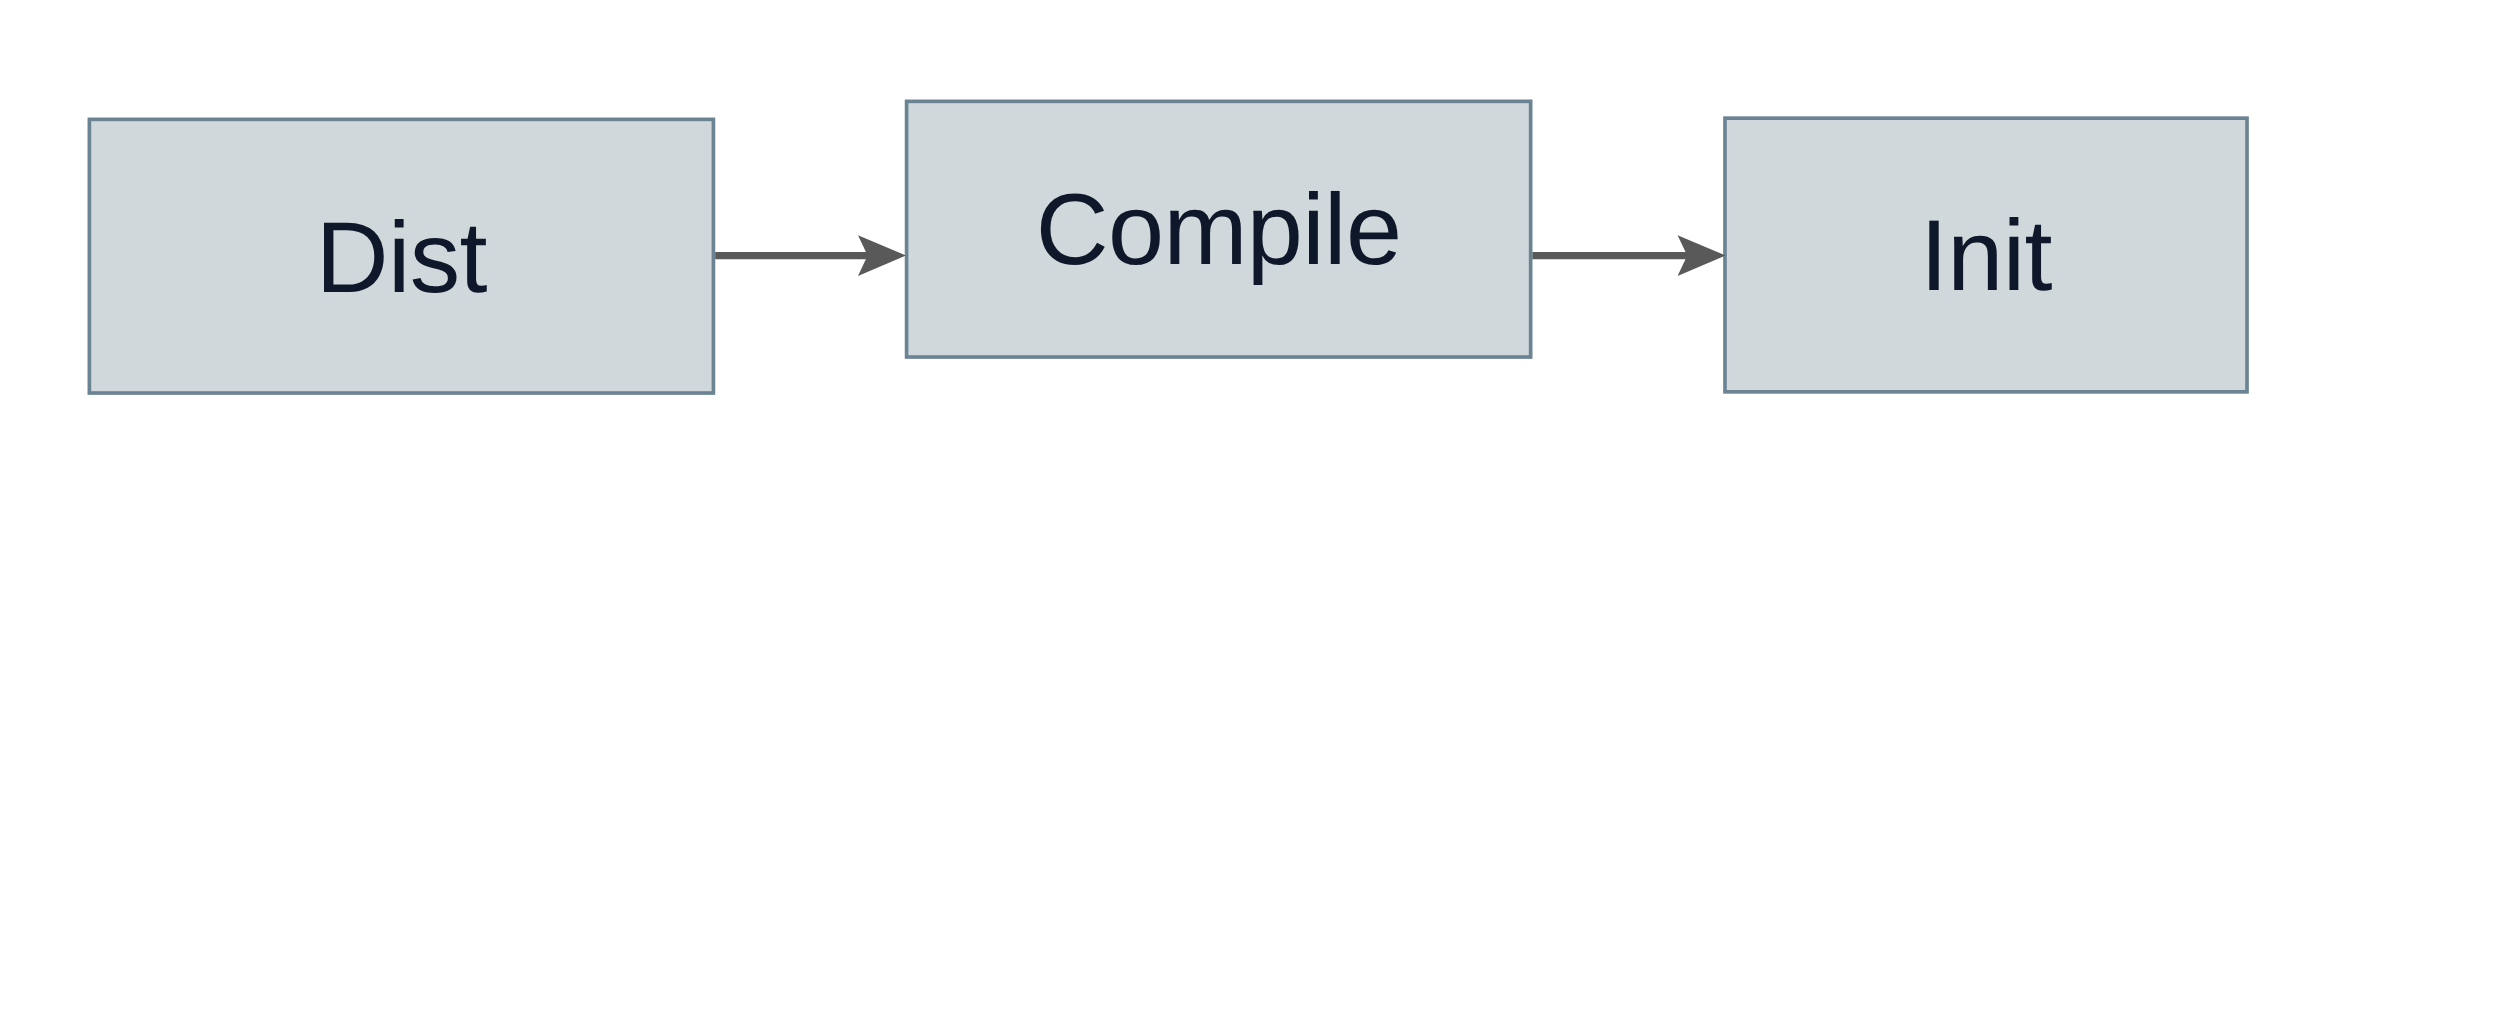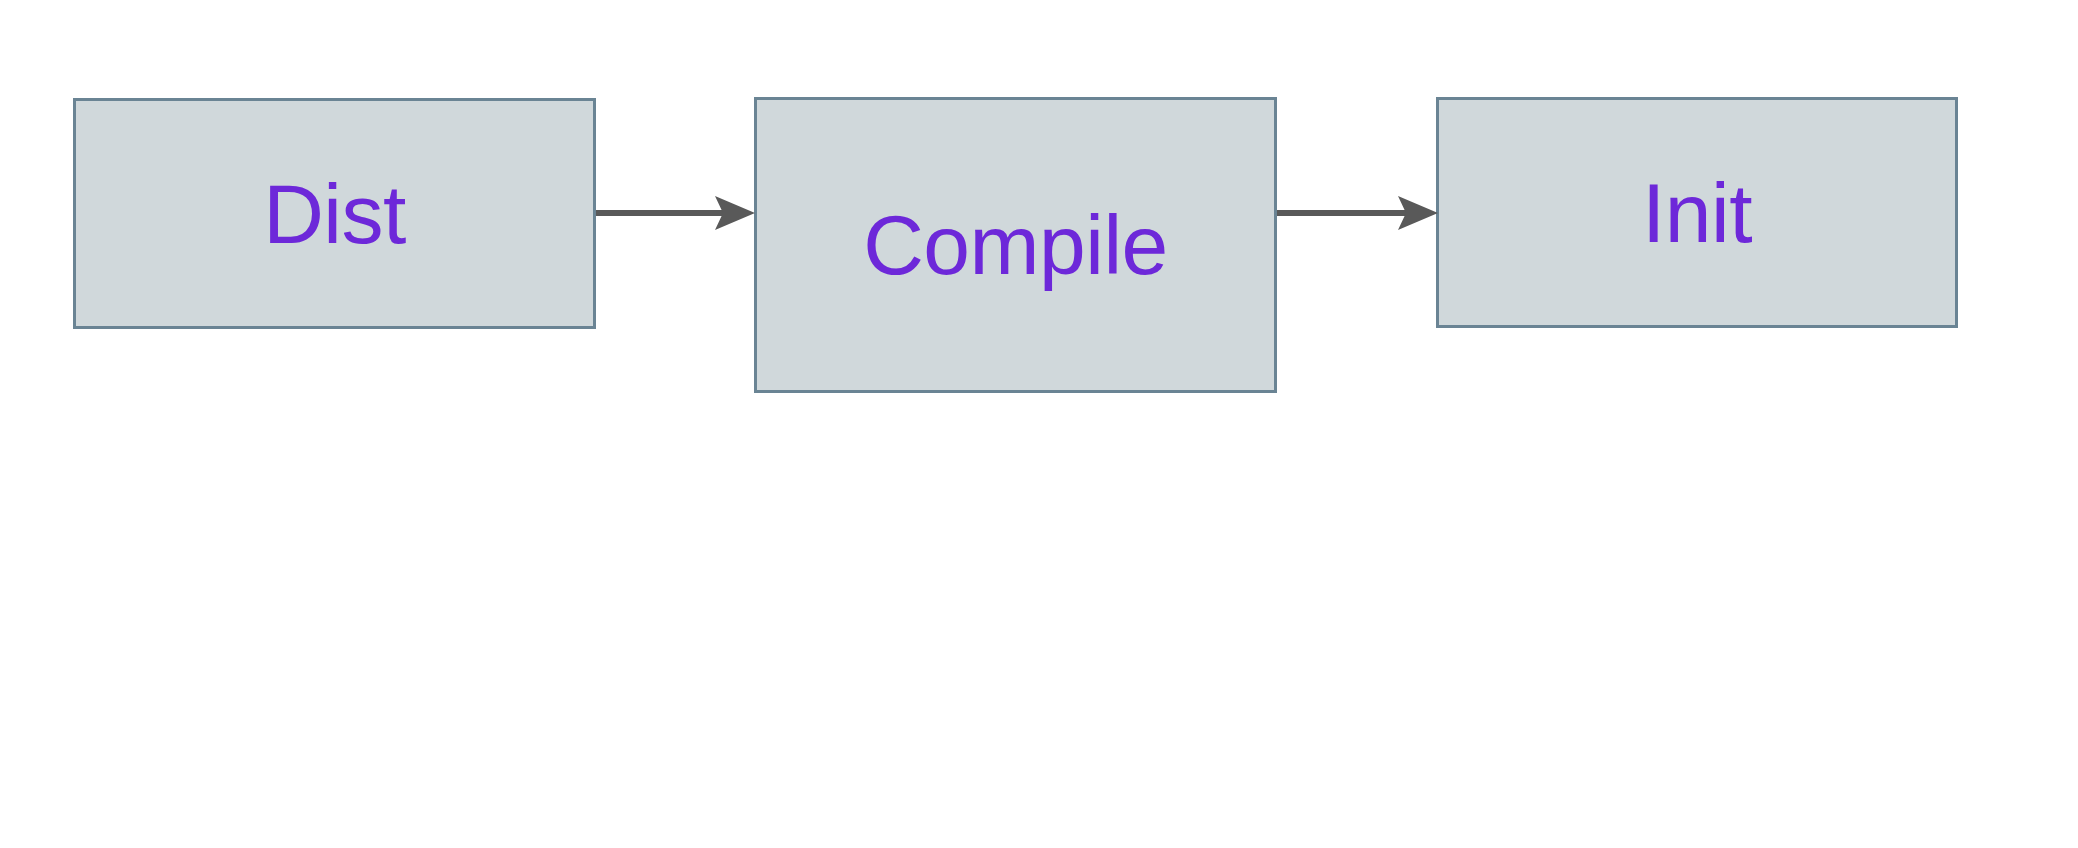--- a/index.html
+++ b/index.html
@@ -31,7 +31,7 @@
     font-size: 84px;
     line-height: 1;
     font-weight: 400;
-    color: #6d28d9;
+    color: #0f172a;
     letter-spacing: -0.5px;
     white-space: nowrap;
     -webkit-font-smoothing: antialiased;

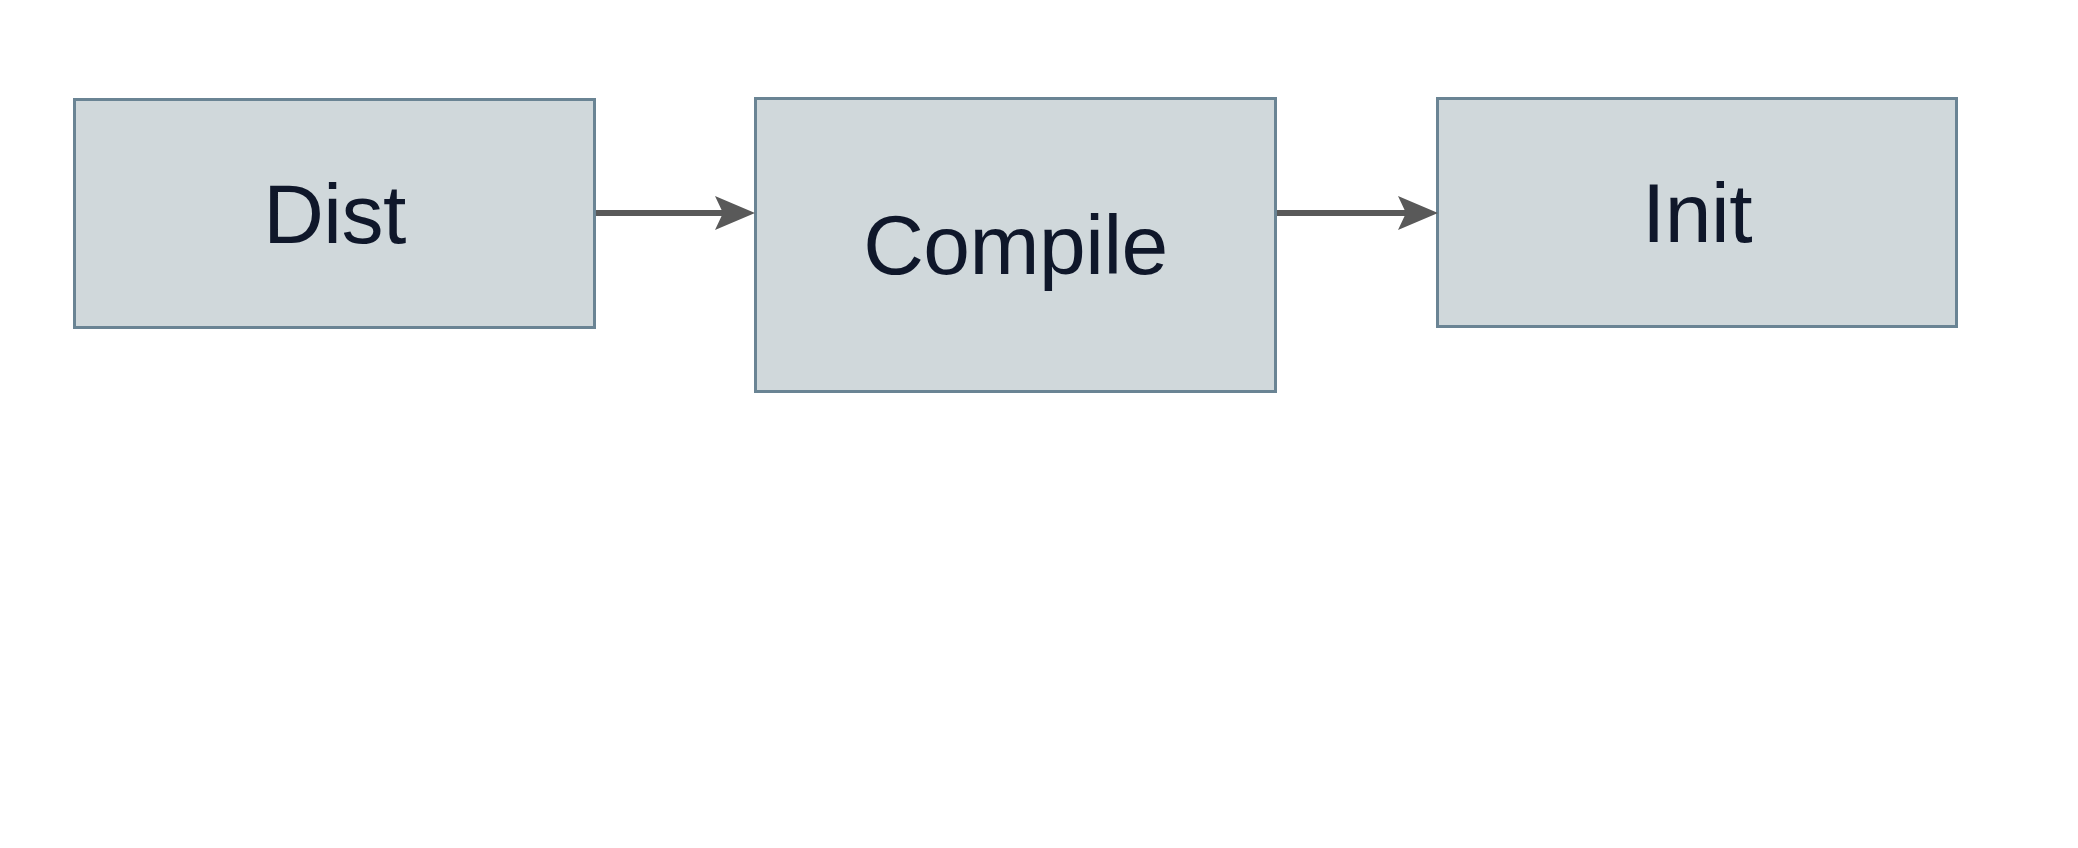--- a/index.html
+++ b/index.html
@@ -38,7 +38,7 @@
   }
   
   #node-dist    { left: 73px;   top: 98px;  width: 523px; height: 231px; }
-  #node-compile { left: 754px;  top: 97px;  width: 523px; height: 296px; }
+  #node-compile { left: 754px;  top: 83px;  width: 523px; height: 216px; }
   #node-init    { left: 1436px; top: 97px;  width: 522px; height: 231px; }
   #node-clean   { left: 754px;  top: 512px; width: 523px; height: 230px; }
 

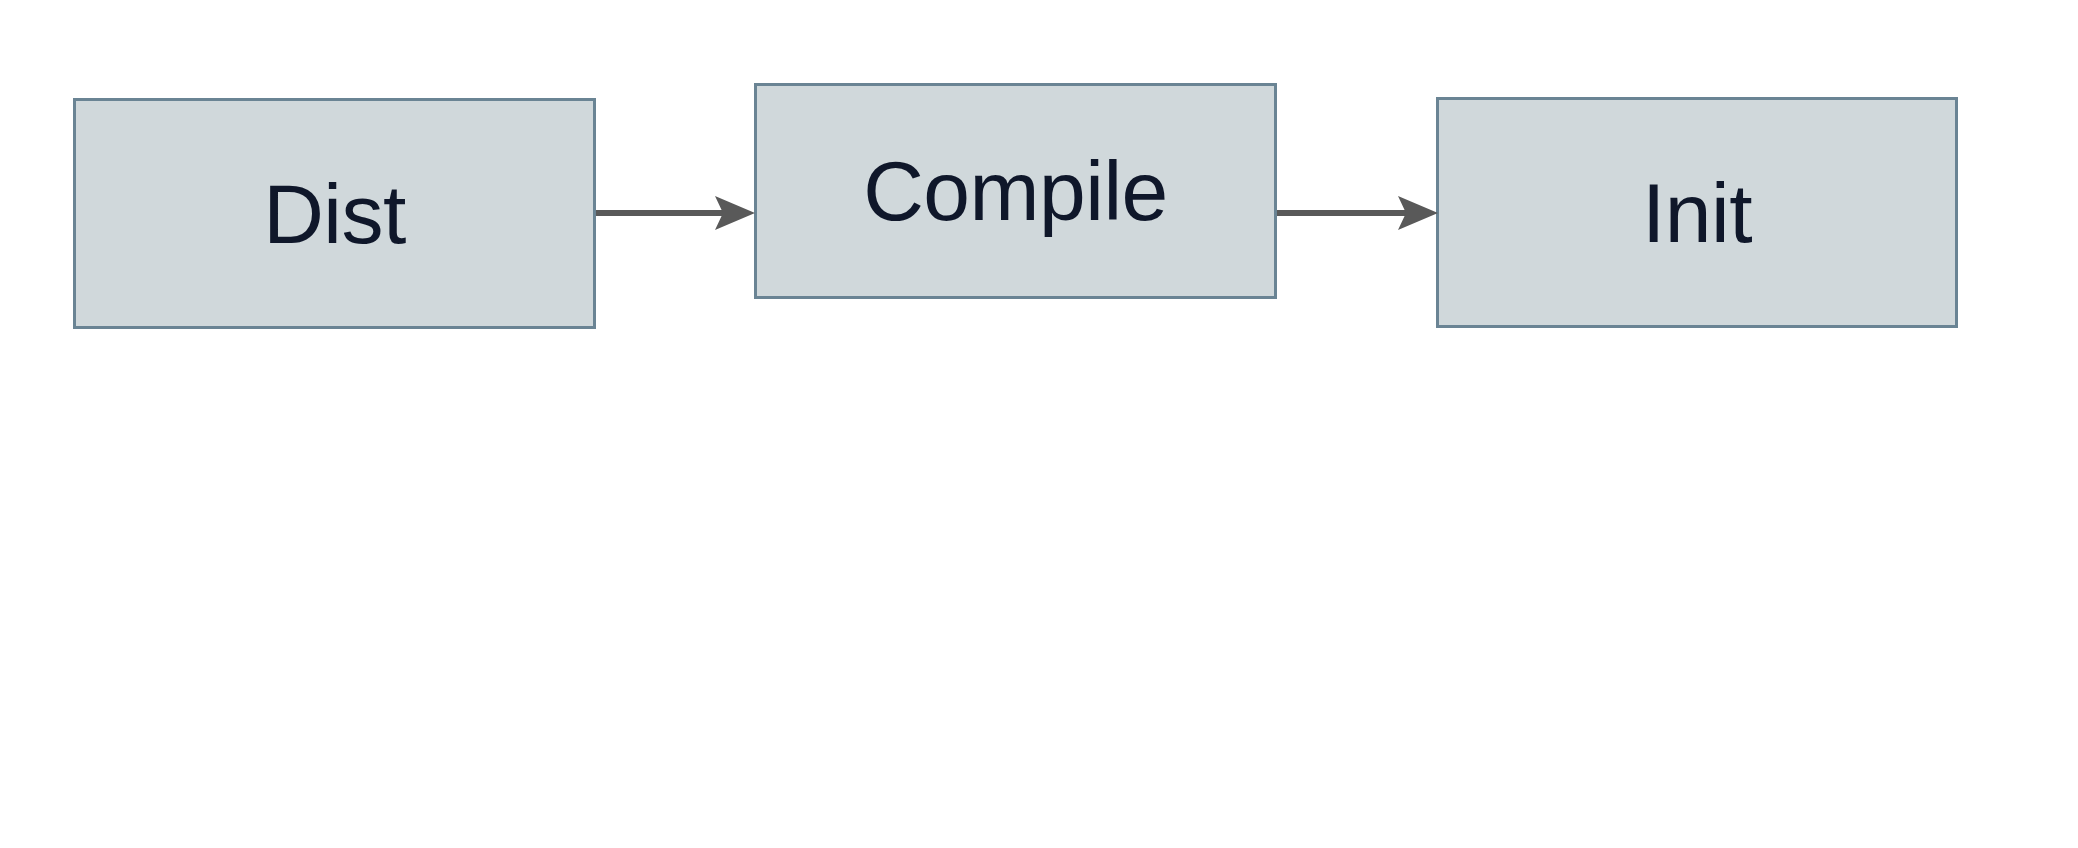--- a/index.html
+++ b/index.html
@@ -39,7 +39,7 @@
   
   #node-dist    { left: 73px;   top: 98px;  width: 523px; height: 231px; }
   #node-compile { left: 754px;  top: 83px;  width: 523px; height: 216px; }
-  #node-init    { left: 1436px; top: 97px;  width: 522px; height: 231px; }
+  #node-init    { left: 1436px; top: 97px;  width: 438px; height: 231px; }
   #node-clean   { left: 754px;  top: 512px; width: 523px; height: 230px; }
 
   .edge {

